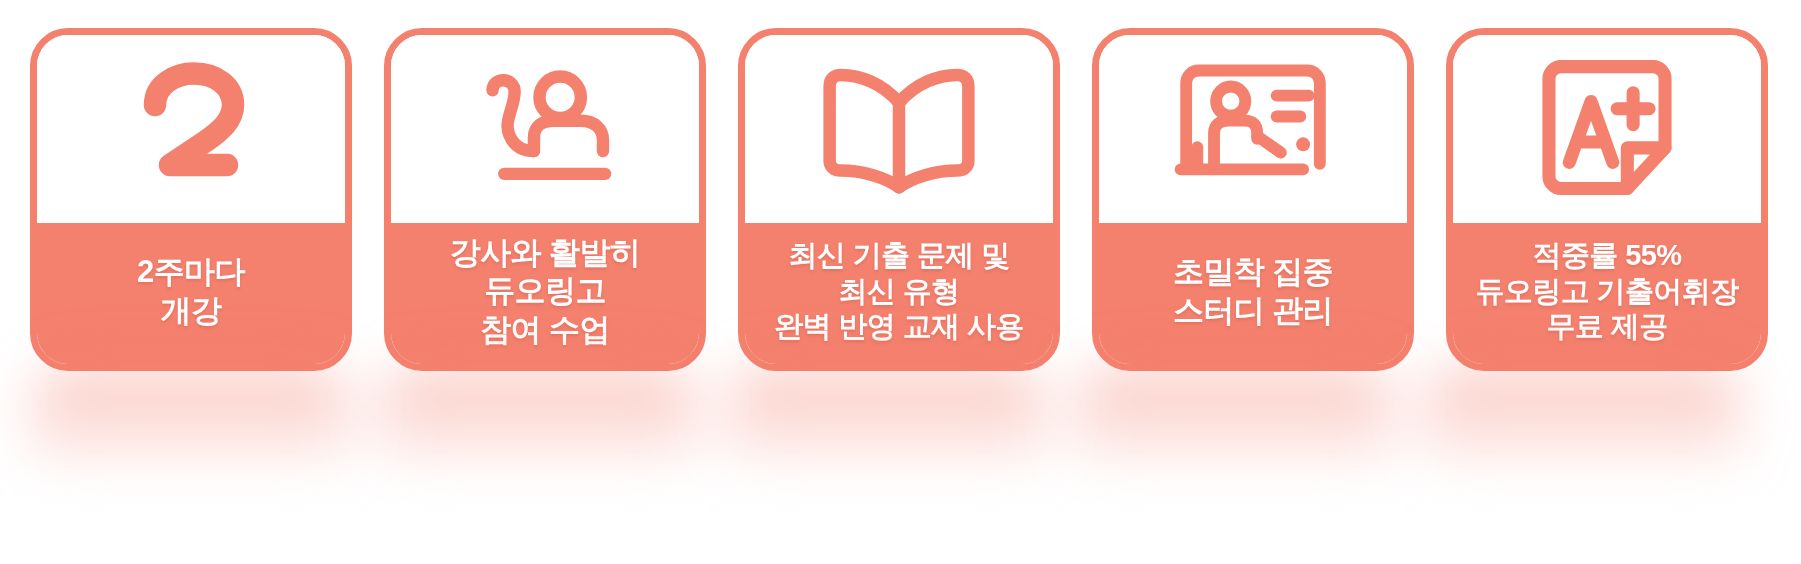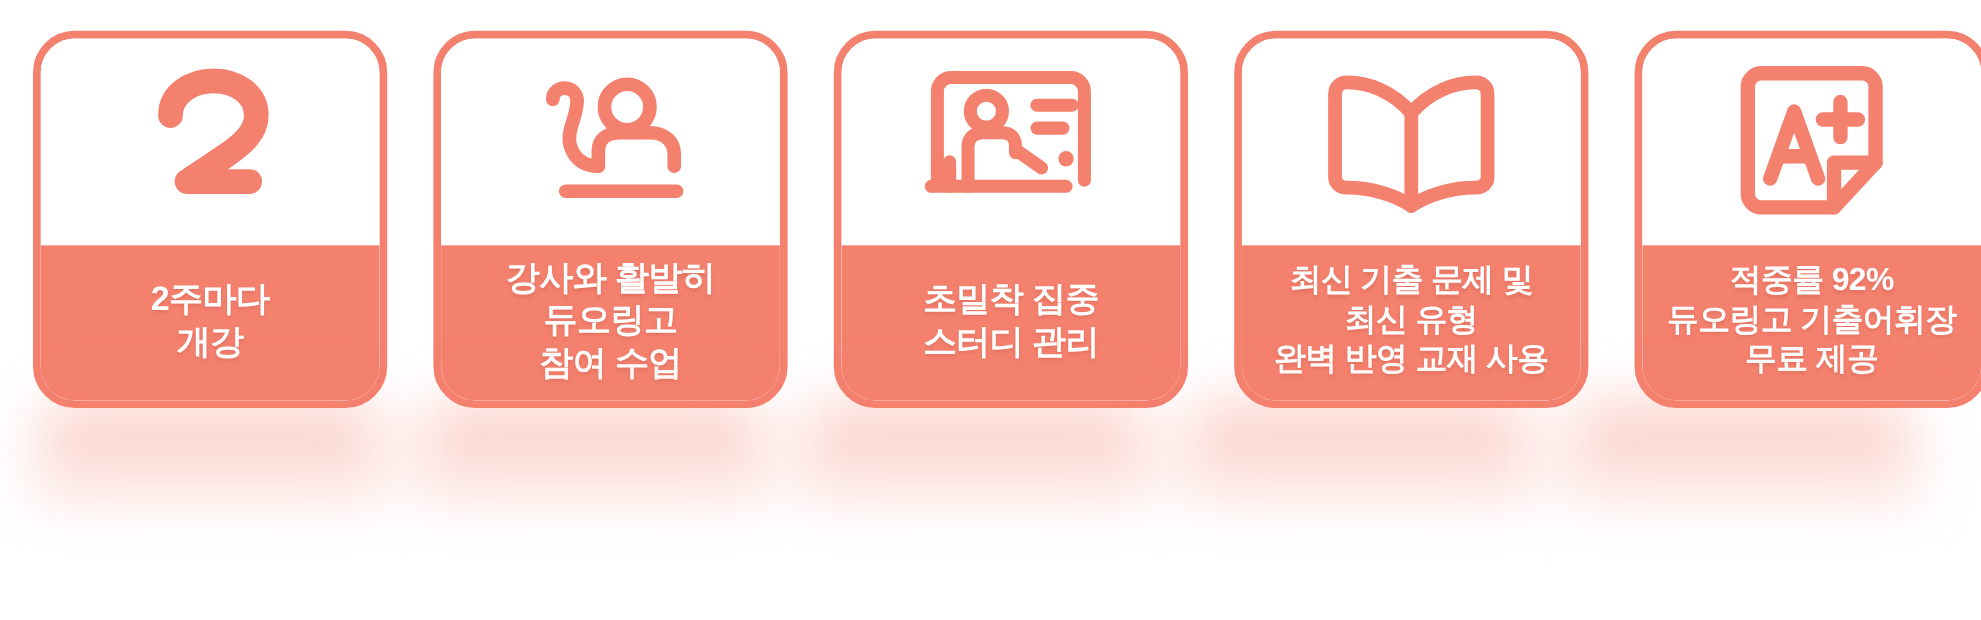--- a/index.html
+++ b/index.html
@@ -33,7 +33,7 @@
     justify-content: flex-start;
     padding: 28px 0 0 30px;
     box-sizing: border-box;
-    gap: 42px;
+    gap: 32px;
   }
 
   .card {

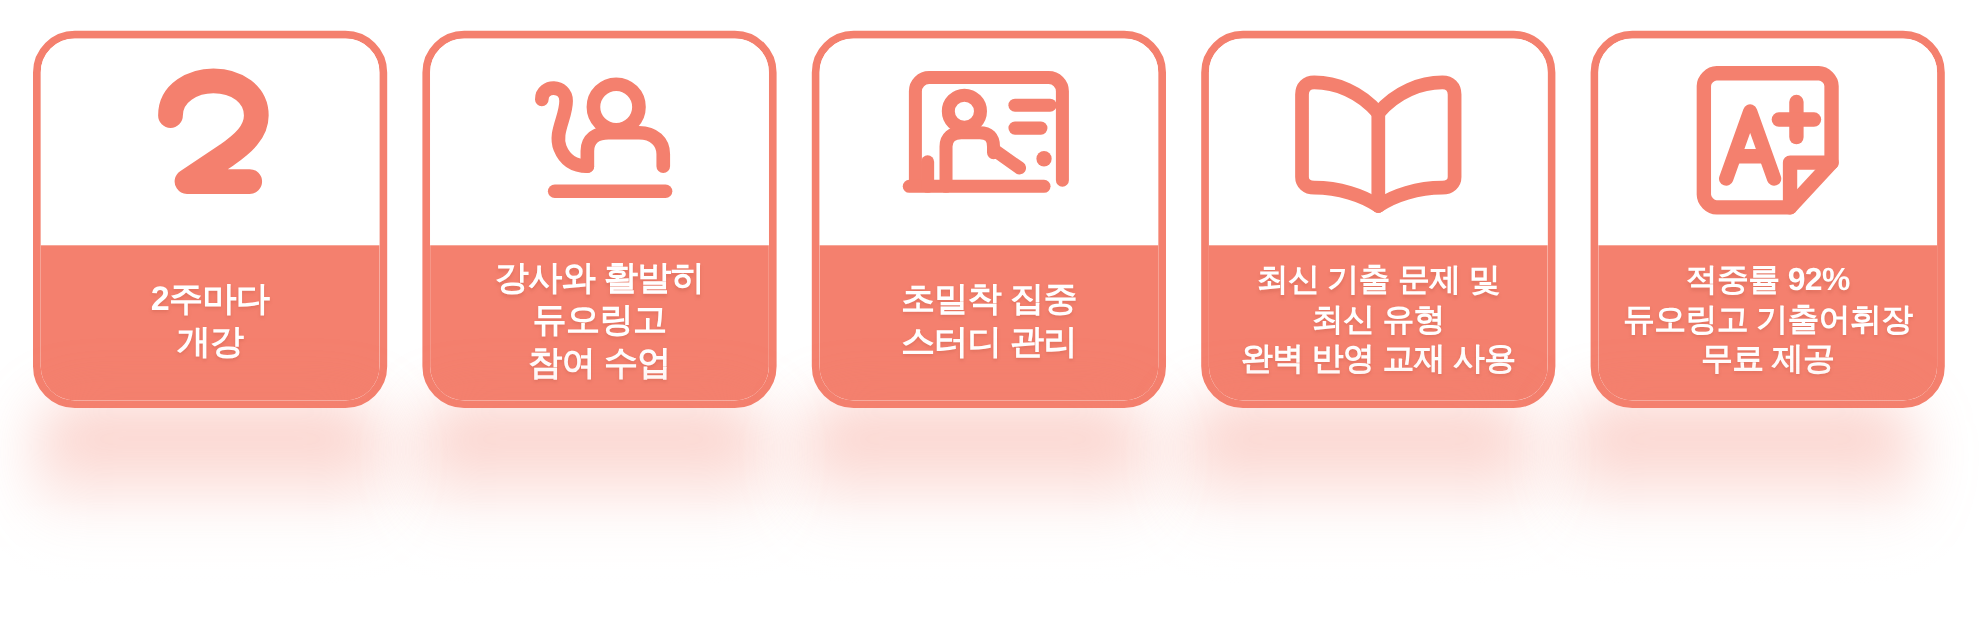--- a/index.html
+++ b/index.html
@@ -173,40 +173,6 @@
       </div>
     </div>
 
-    <div class="card">
-      <div class="card-icon-area">
-        <span>
-          <svg width="168" height="142" viewBox="0 0 120 102" aria-hidden="true">
-            <g fill="none" stroke="#F4806E" stroke-width="8.5" stroke-linecap="round" stroke-linejoin="round">
-
-              <path d="M12 76 L12 18 C12 13, 16 9, 21 9 L99 9
-                       C104 9, 108 13, 108 18 L108 76"></path>
-
-              <path d="M8 80 L96 80"></path>
-
-              <path d="M20 80 L20 64"></path>
-
-              <circle cx="44" cy="31" r="10.5"></circle>
-
-              <path d="M32 80 L32 54 C32 48, 36 45, 42 45 L54 45
-                       C60 45, 63 48, 63 54 L63 58"></path>
-
-              <path d="M63 56 L80 68"></path>
-
-              <path d="M77 27 L100 27"></path>
-              <path d="M77 42 L94 42"></path>
-            </g>
-
-            <circle cx="96" cy="62" r="5" fill="#F4806E"></circle>
-          </svg>
-        </span>
-      </div>
-      <div class="card-label-area">
-        <div class="card-label">초밀착 집중
-스터디 관리</div>
-      </div>
-    </div>
-
     <div class="card compact">
       <div class="card-icon-area">
         <span>
@@ -228,6 +194,40 @@
         <div class="card-label">최신 기출 문제 및
 최신 유형
 완벽 반영 교재 사용</div>
+      </div>
+    </div>
+
+    <div class="card">
+      <div class="card-icon-area">
+        <span>
+          <svg width="168" height="142" viewBox="0 0 120 102" aria-hidden="true">
+            <g fill="none" stroke="#F4806E" stroke-width="8.5" stroke-linecap="round" stroke-linejoin="round">
+
+              <path d="M12 76 L12 18 C12 13, 16 9, 21 9 L99 9
+                       C104 9, 108 13, 108 18 L108 76"></path>
+
+              <path d="M8 80 L96 80"></path>
+
+              <path d="M20 80 L20 64"></path>
+
+              <circle cx="44" cy="31" r="10.5"></circle>
+
+              <path d="M32 80 L32 54 C32 48, 36 45, 42 45 L54 45
+                       C60 45, 63 48, 63 54 L63 58"></path>
+
+              <path d="M63 56 L80 68"></path>
+
+              <path d="M77 27 L100 27"></path>
+              <path d="M77 42 L94 42"></path>
+            </g>
+
+            <circle cx="96" cy="62" r="5" fill="#F4806E"></circle>
+          </svg>
+        </span>
+      </div>
+      <div class="card-label-area">
+        <div class="card-label">초밀착 집중
+스터디 관리</div>
       </div>
     </div>
 

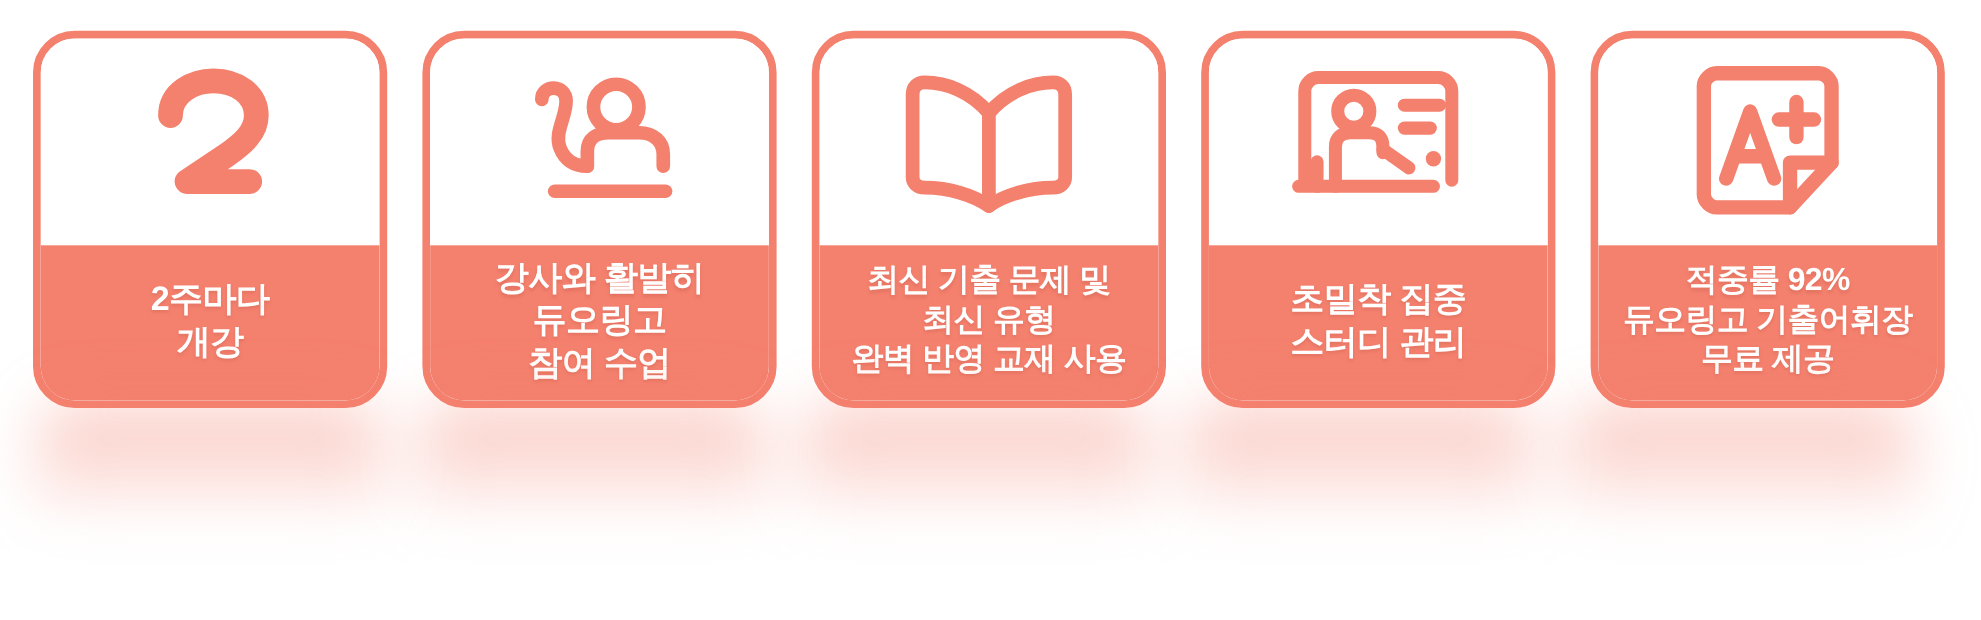--- a/index.html
+++ b/index.html
@@ -252,7 +252,7 @@
         </span>
       </div>
       <div class="card-label-area">
-        <div class="card-label">적중률 92%
+        <div class="card-label">적중률 55%
 듀오링고 기출어휘장
 무료 제공</div>
       </div>

